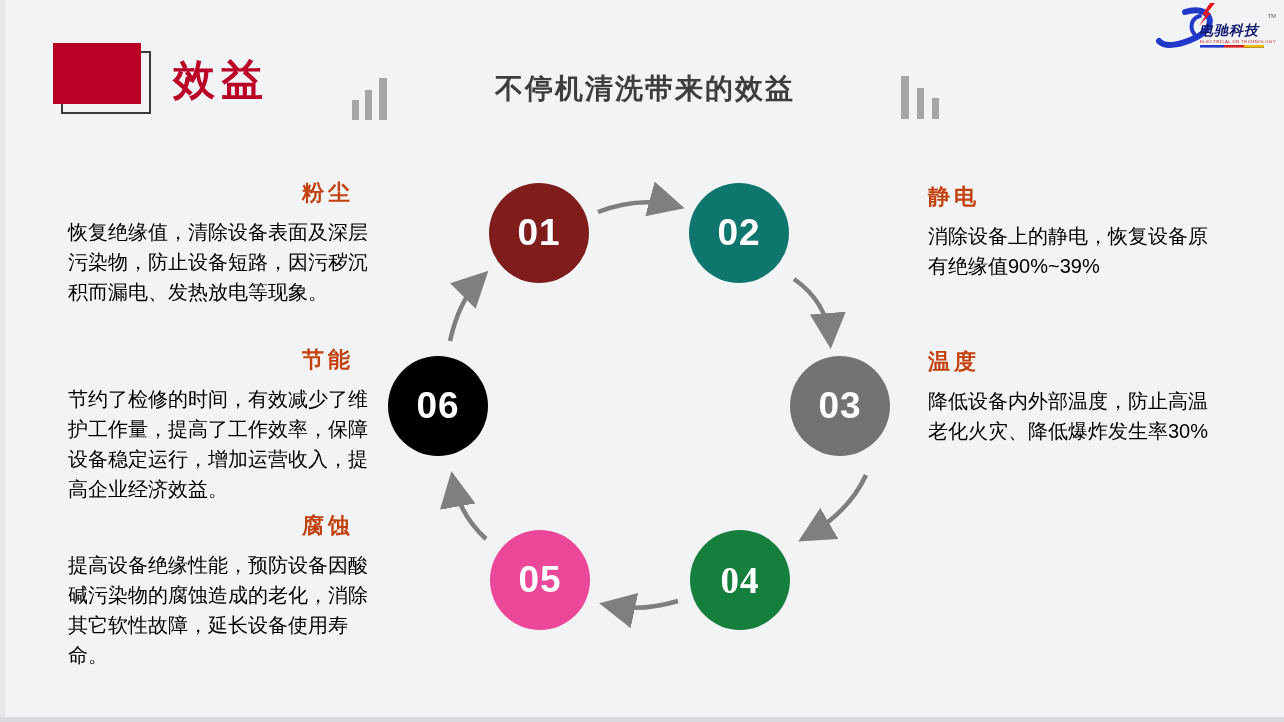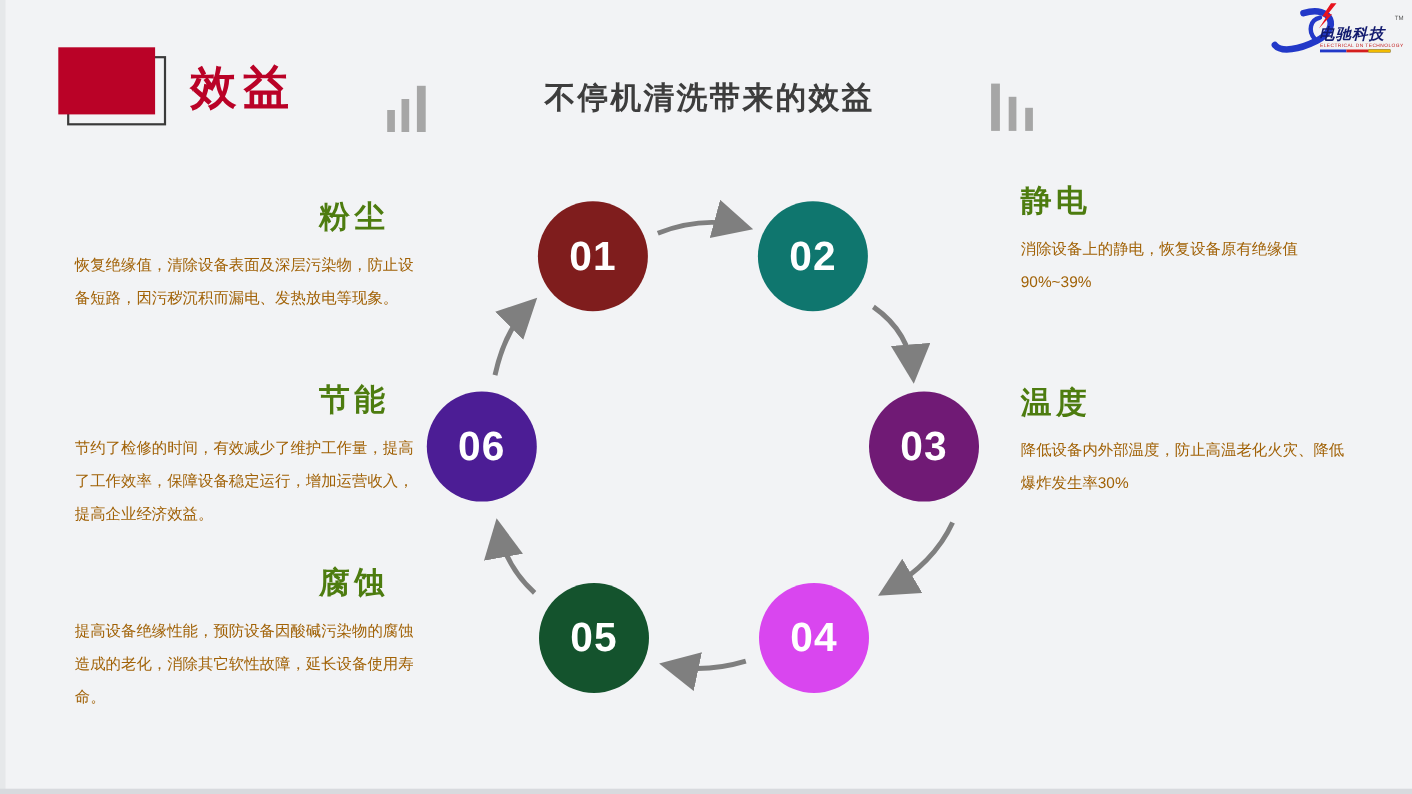--- a/index.html
+++ b/index.html
@@ -31,7 +31,7 @@
 
   
   .benefit{position:absolute;}
-  .benefit .b-title{font-size:28px;font-weight:800;color:#4d7c0f;letter-spacing:4px;margin-bottom:9px;}
+  .benefit .b-title{font-size:22px;font-weight:800;color:#c2410c;letter-spacing:4px;margin-bottom:9px;}
   .benefit .b-body{font-size:14px;line-height:30px;color:#a16207;}
   .bl{left:68px;width:318px;}
   .bl .b-title{text-align:right;padding-right:32px;}

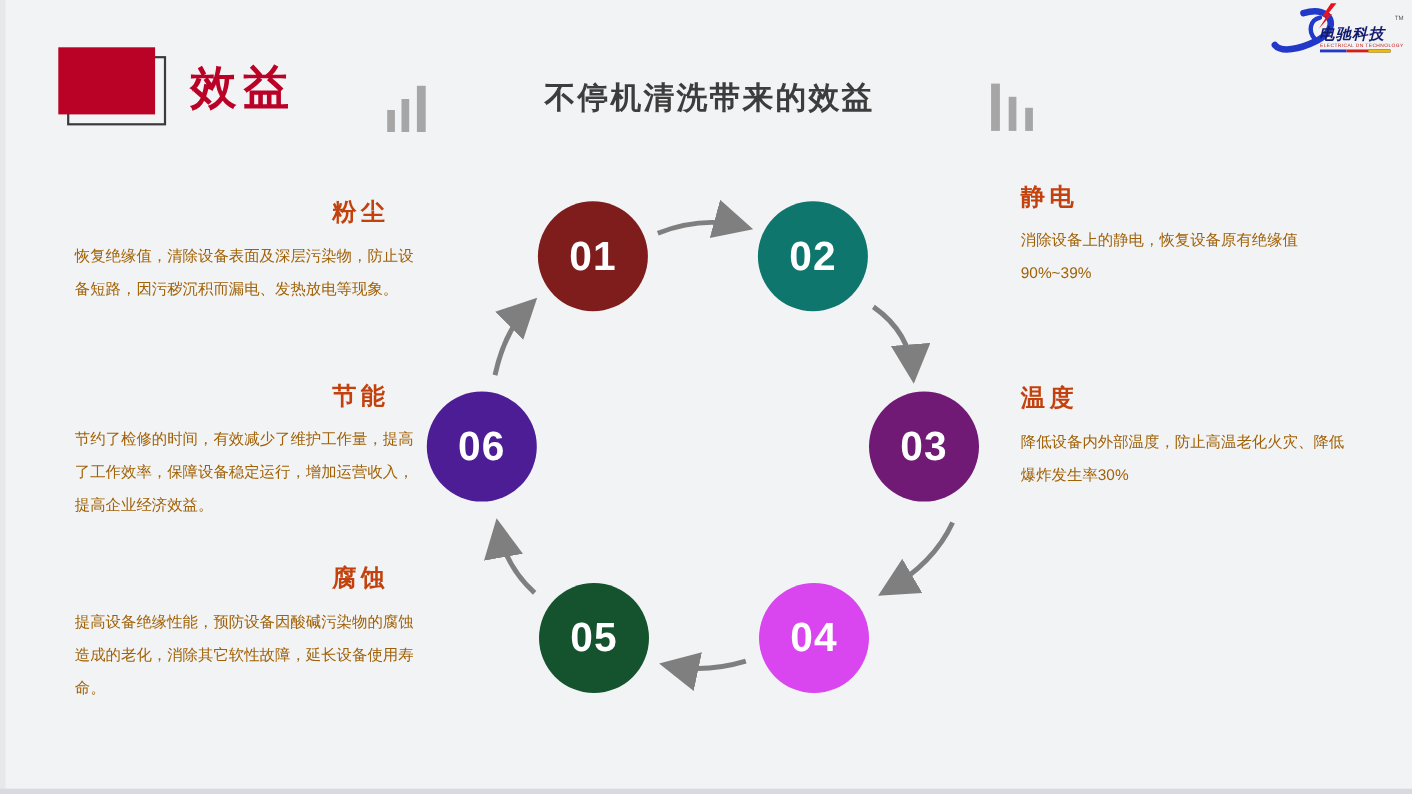--- a/index.html
+++ b/index.html
@@ -37,7 +37,7 @@
   .bl .b-title{text-align:right;padding-right:32px;}
   .br{left:928px;width:296px;}
   .bl1{top:178px;} .bl2{top:345px;} .bl3{top:511px;}
-  .br1{top:164px;} .br2{top:347px;} .br3{top:508px;}
+  .br1{top:182px;} .br2{top:347px;} .br3{top:508px;}
 
   
   .arrows{position:absolute;left:0;top:0;width:1284px;height:722px;pointer-events:none;z-index:1;}

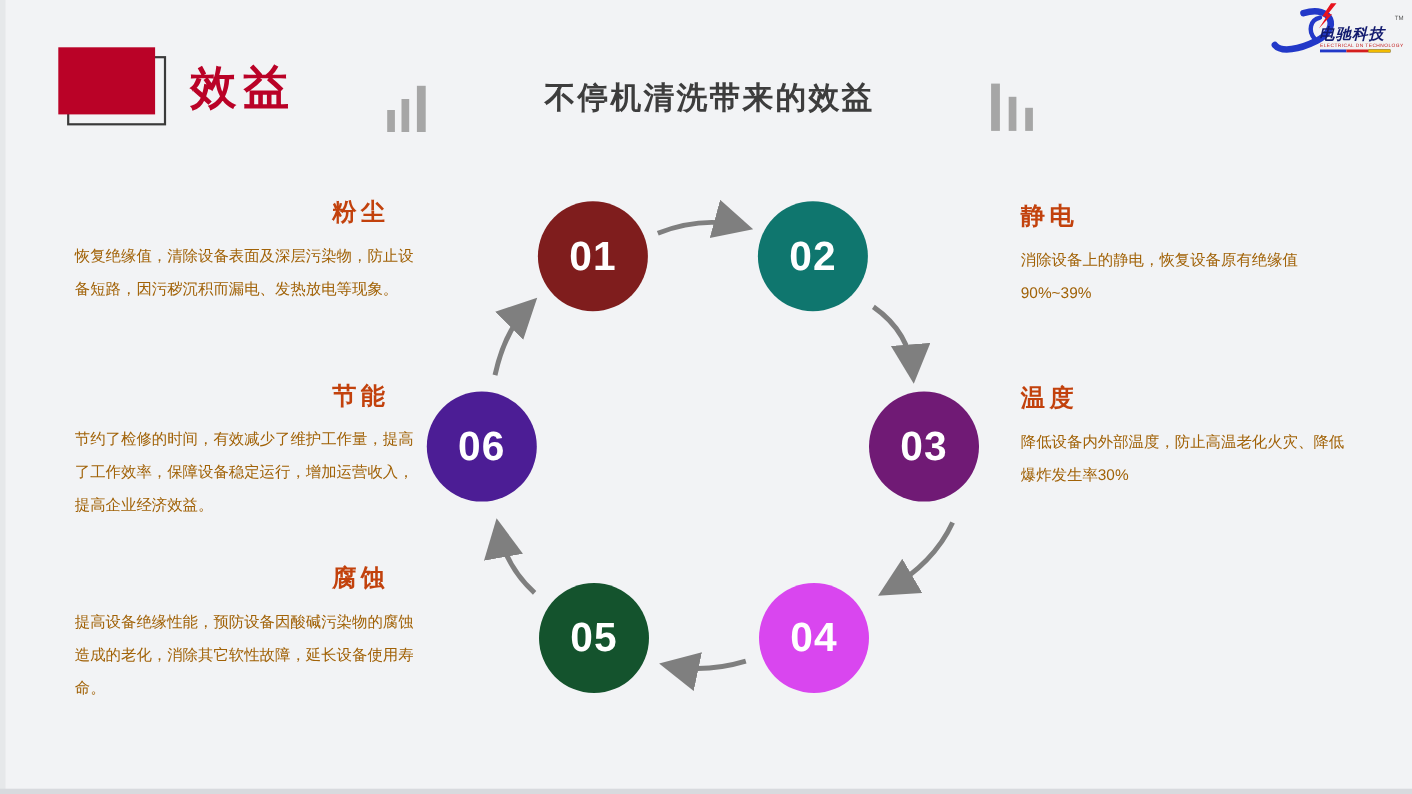--- a/index.html
+++ b/index.html
@@ -32,7 +32,7 @@
   
   .benefit{position:absolute;}
   .benefit .b-title{font-size:22px;font-weight:800;color:#c2410c;letter-spacing:4px;margin-bottom:9px;}
-  .benefit .b-body{font-size:14px;line-height:30px;color:#a16207;}
+  .benefit .b-body{font-size:20px;line-height:30px;color:#000000;}
   .bl{left:68px;width:318px;}
   .bl .b-title{text-align:right;padding-right:32px;}
   .br{left:928px;width:296px;}

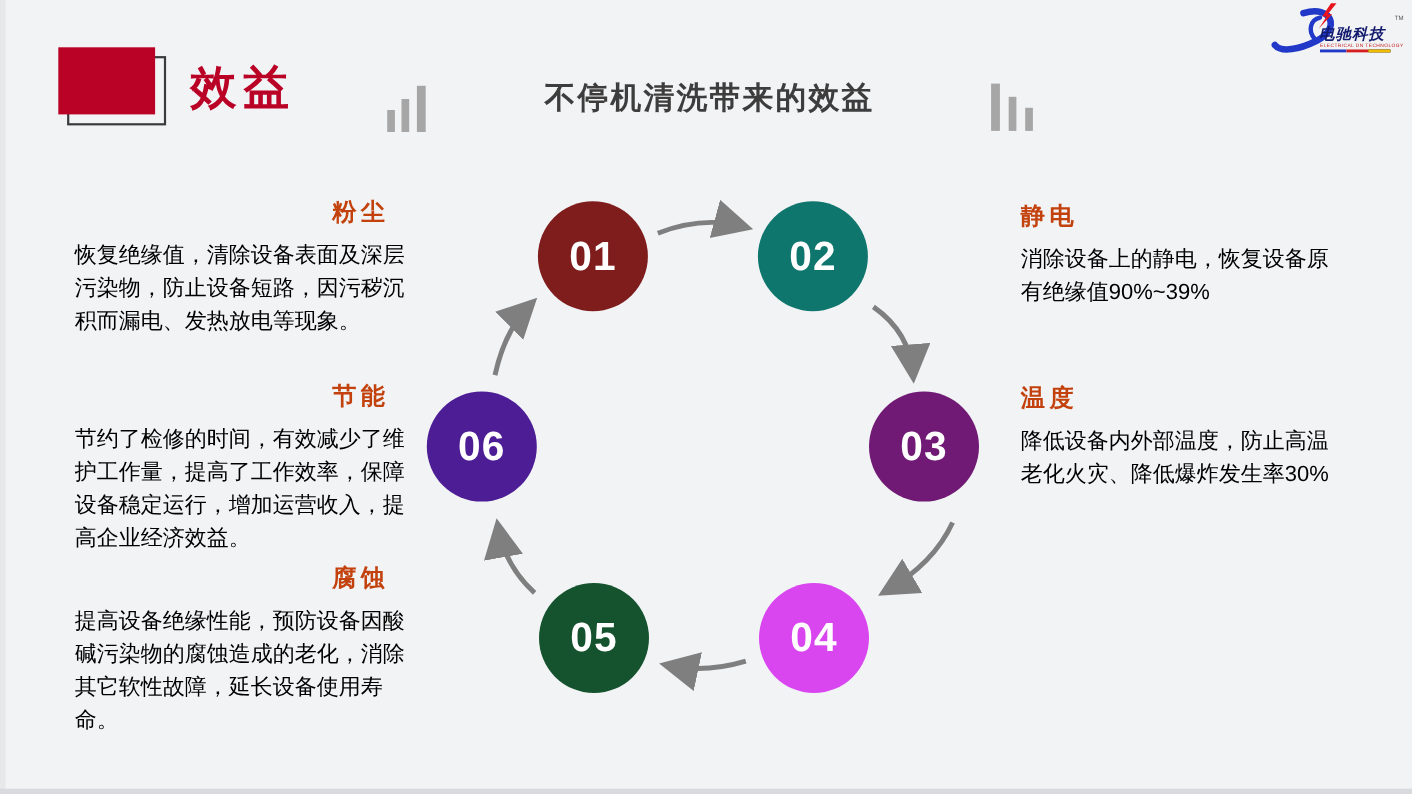--- a/index.html
+++ b/index.html
@@ -134,7 +134,7 @@
   <div class="circle c5" style="background: #14532d;">
       <span>05</span>
     </div>
-  <div class="circle c6" style="background: #4c1d95;">
+  <div class="circle c6" style="background: #000000;">
       <span>06</span>
     </div>
 </div>

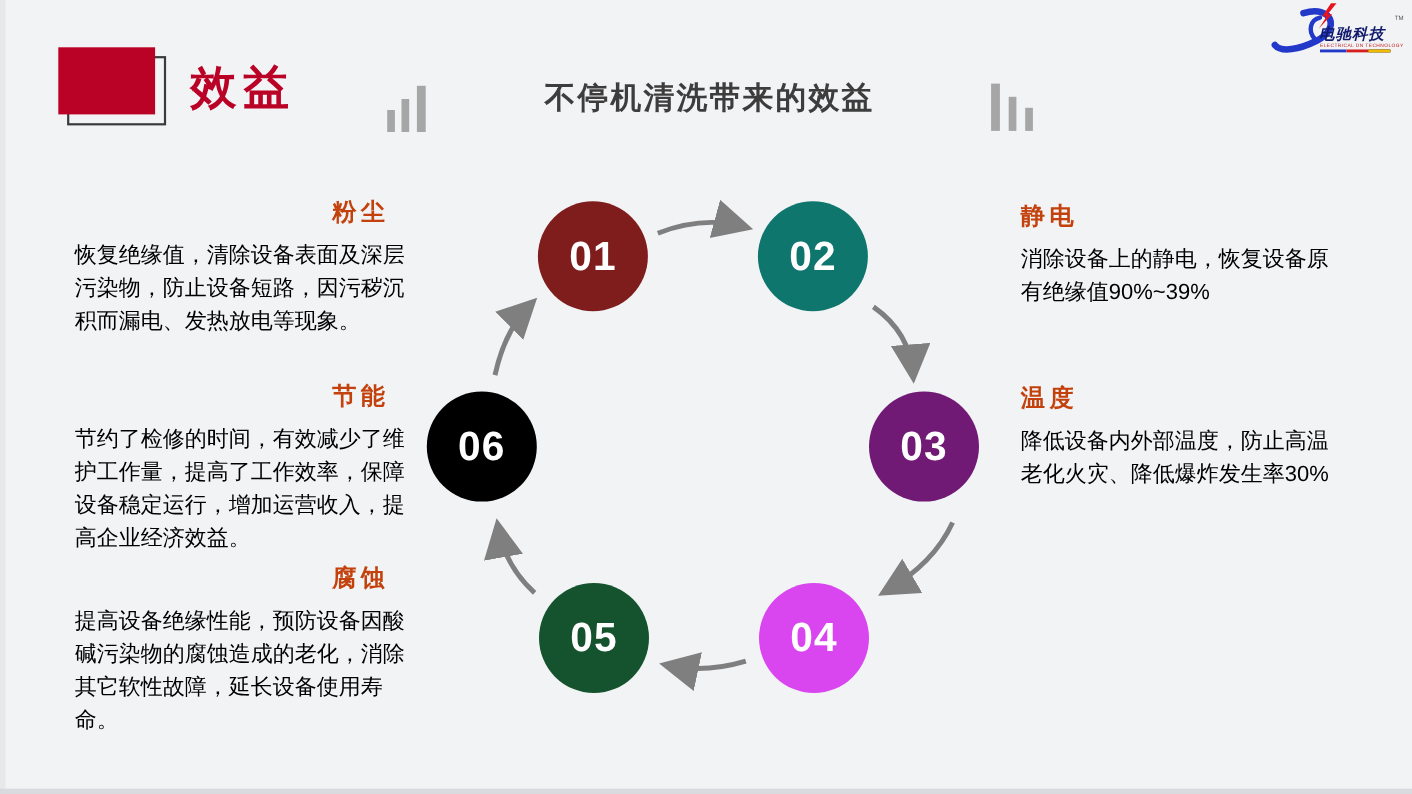--- a/index.html
+++ b/index.html
@@ -125,7 +125,7 @@
   <div class="circle c2" style="background: #0f766e;">
       <span>02</span>
     </div>
-  <div class="circle c3" style="background: #701a75;">
+  <div class="circle c3" style="background: #737373;">
       <span>03</span>
     </div>
   <div class="circle c4" style="background: #d946ef;">

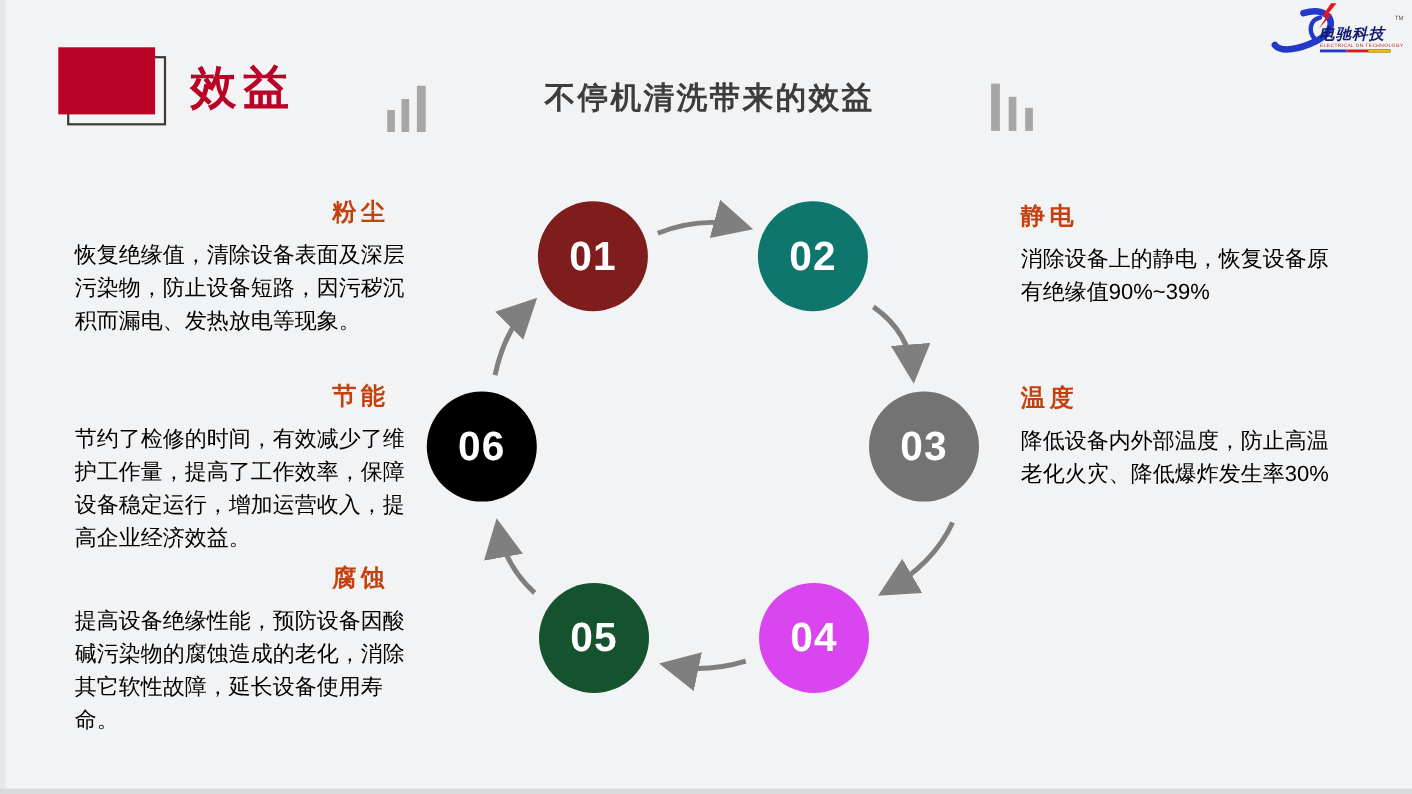--- a/index.html
+++ b/index.html
@@ -131,7 +131,7 @@
   <div class="circle c4" style="background: #d946ef;">
       <span>04</span>
     </div>
-  <div class="circle c5" style="background: #14532d;">
+  <div class="circle c5" style="background: #ec4899;">
       <span>05</span>
     </div>
   <div class="circle c6" style="background: #000000;">

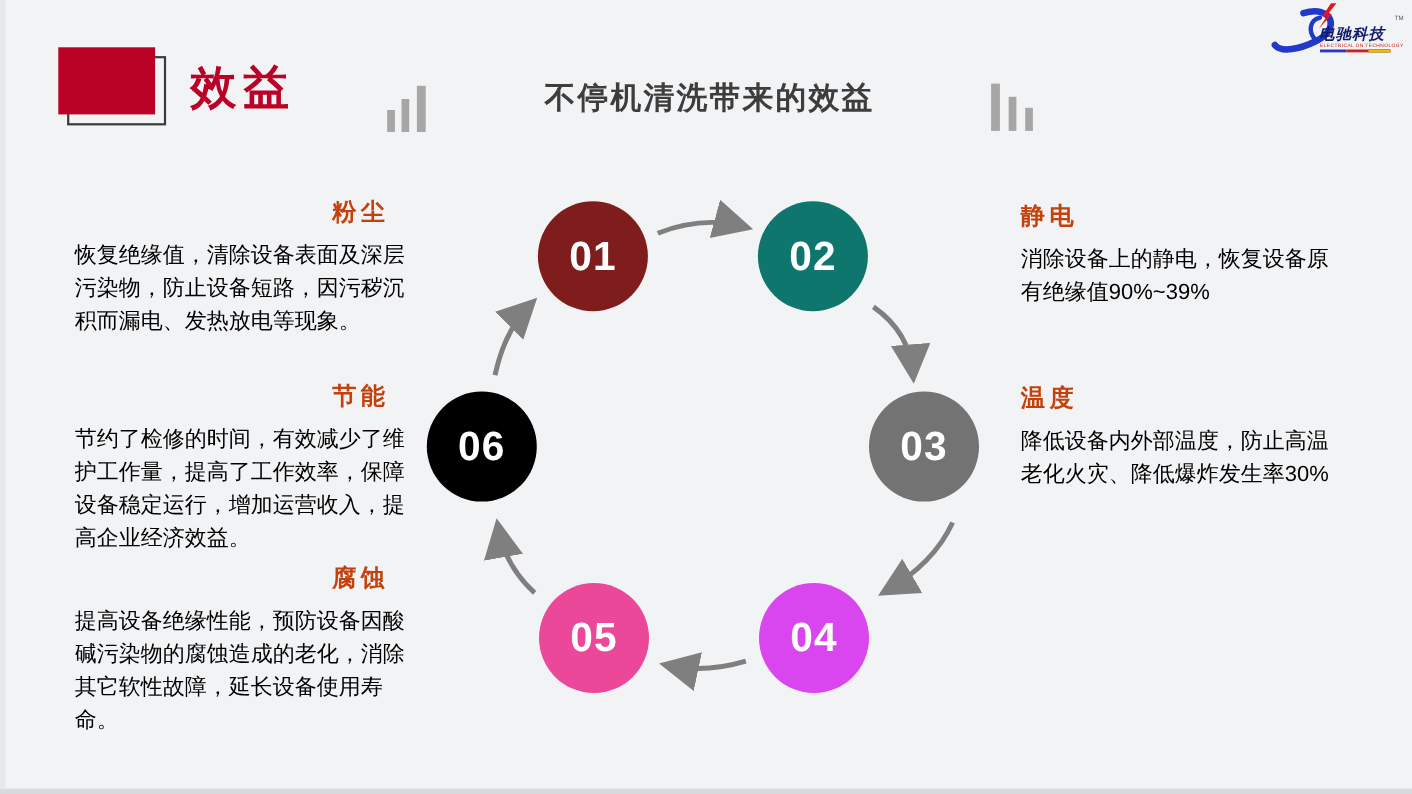--- a/index.html
+++ b/index.html
@@ -128,7 +128,7 @@
   <div class="circle c3" style="background: #737373;">
       <span>03</span>
     </div>
-  <div class="circle c4" style="background: #d946ef;">
+  <div class="circle c4" style="background: #15803d; font-family: Liberation Serif, serif;">
       <span>04</span>
     </div>
   <div class="circle c5" style="background: #ec4899;">

